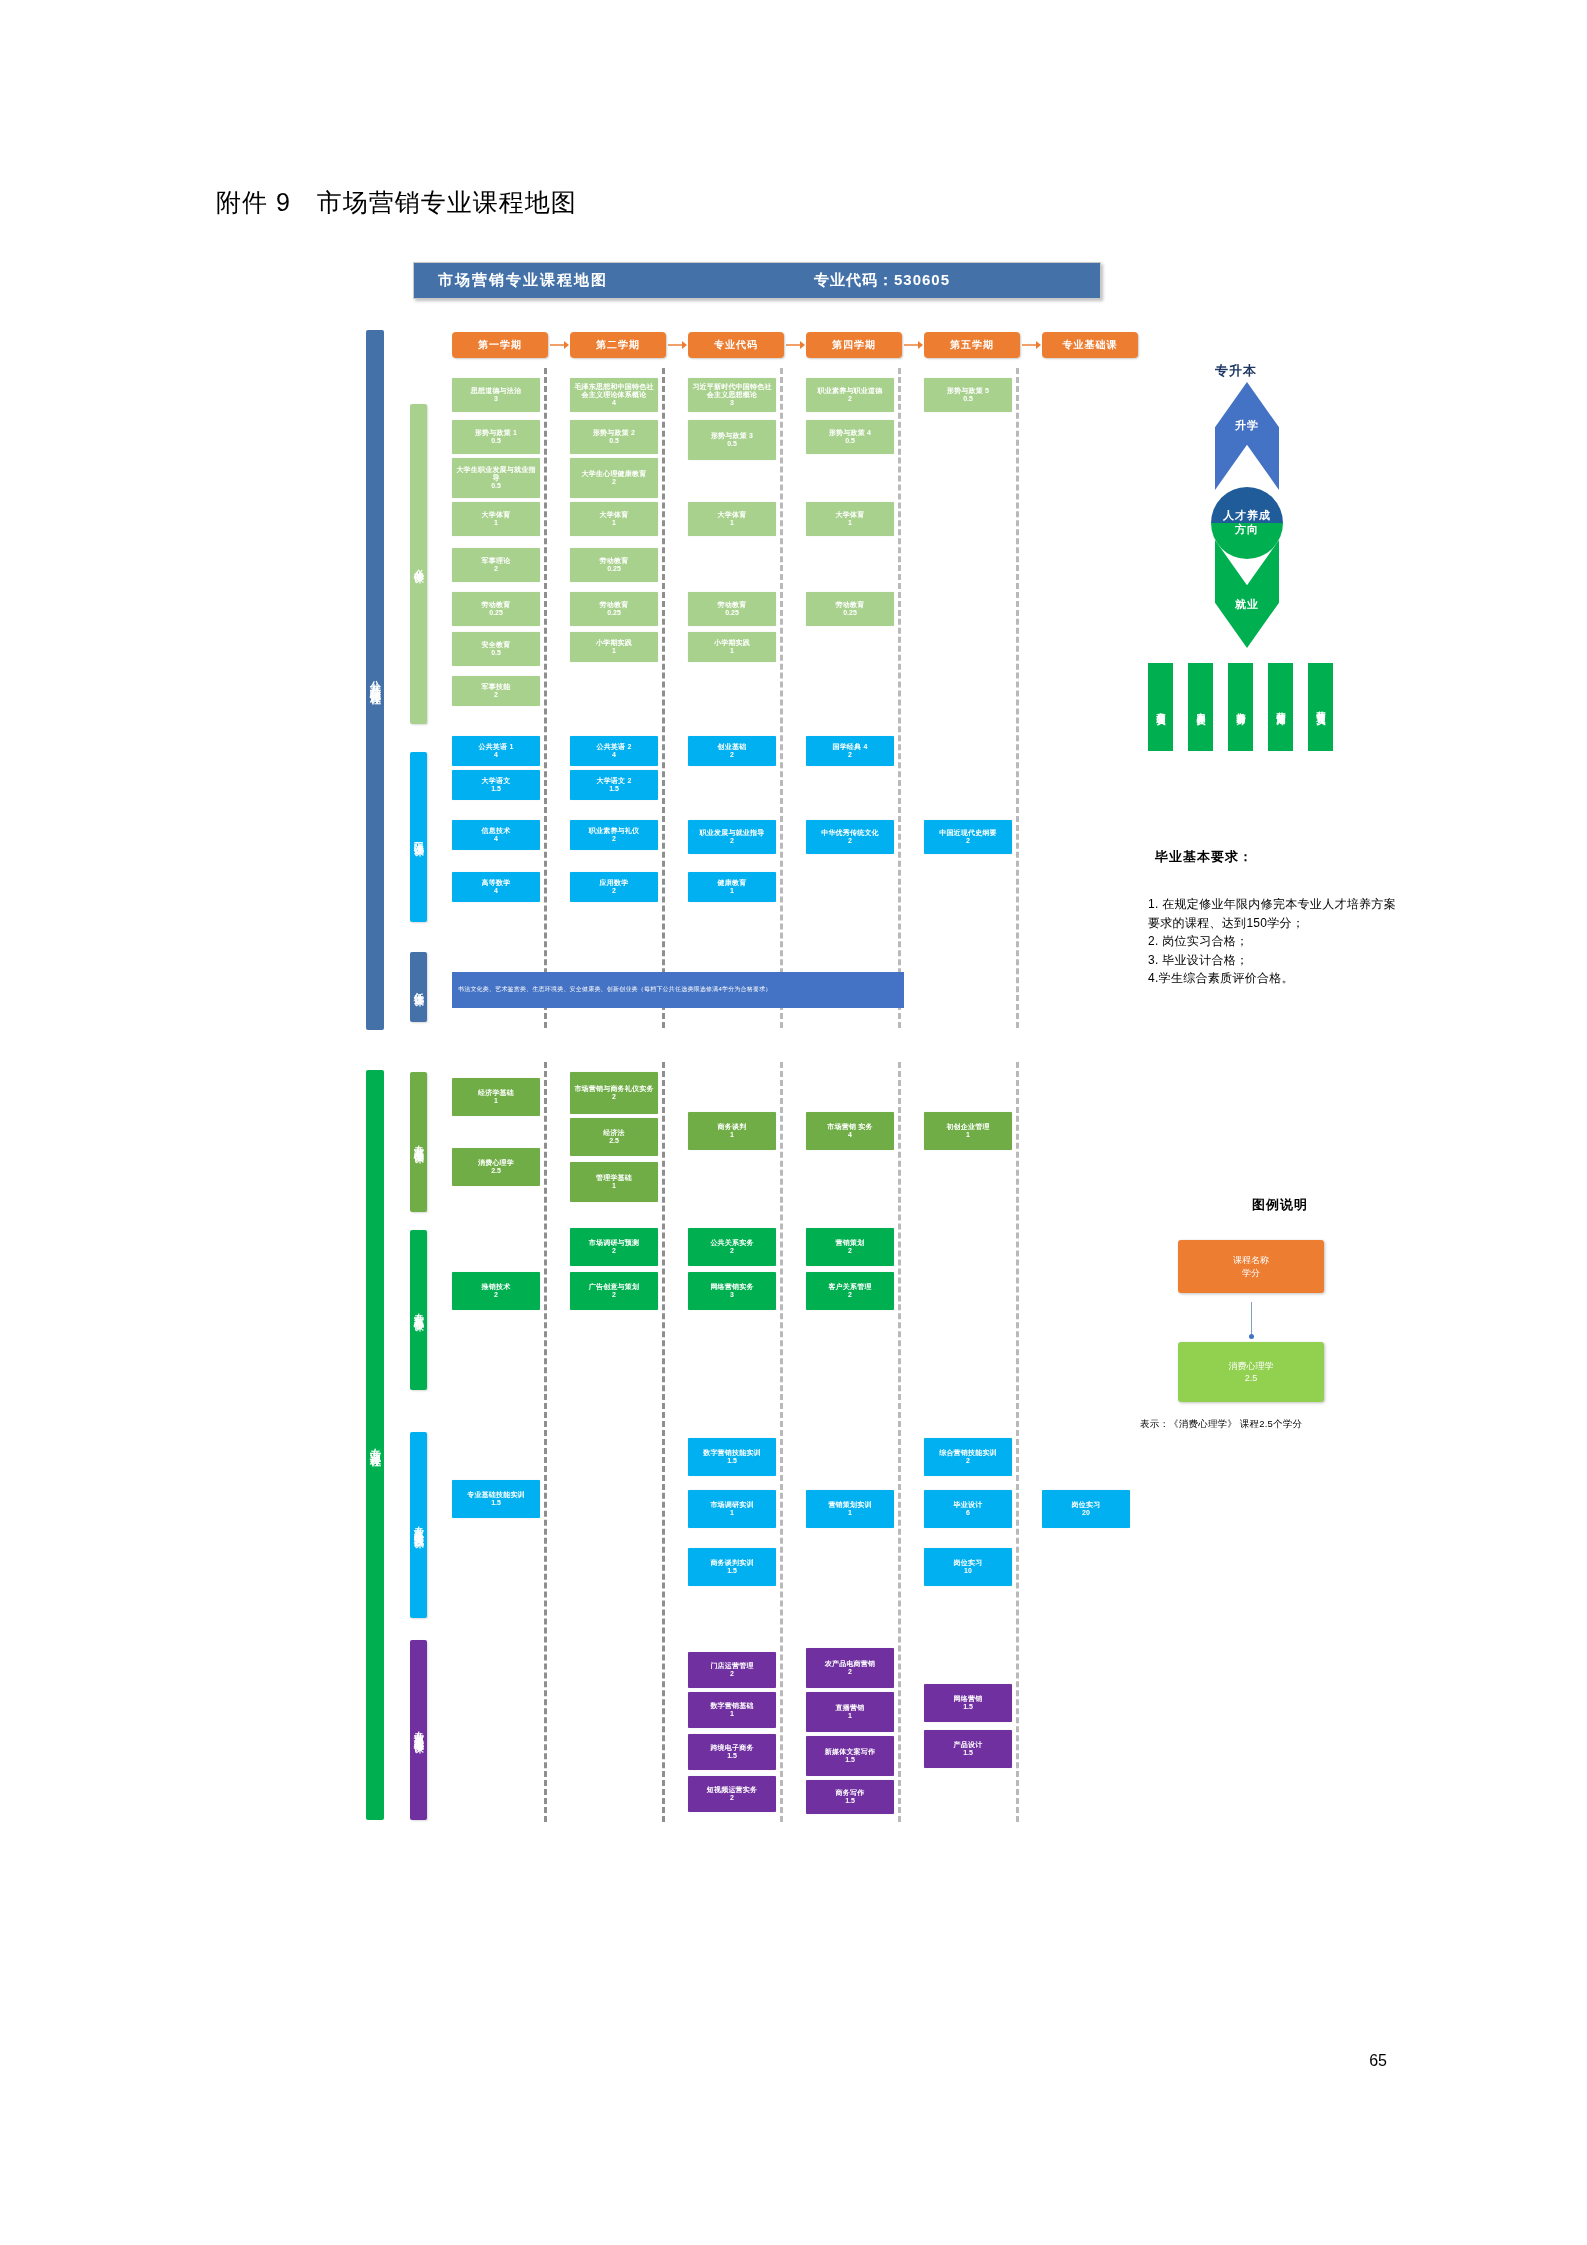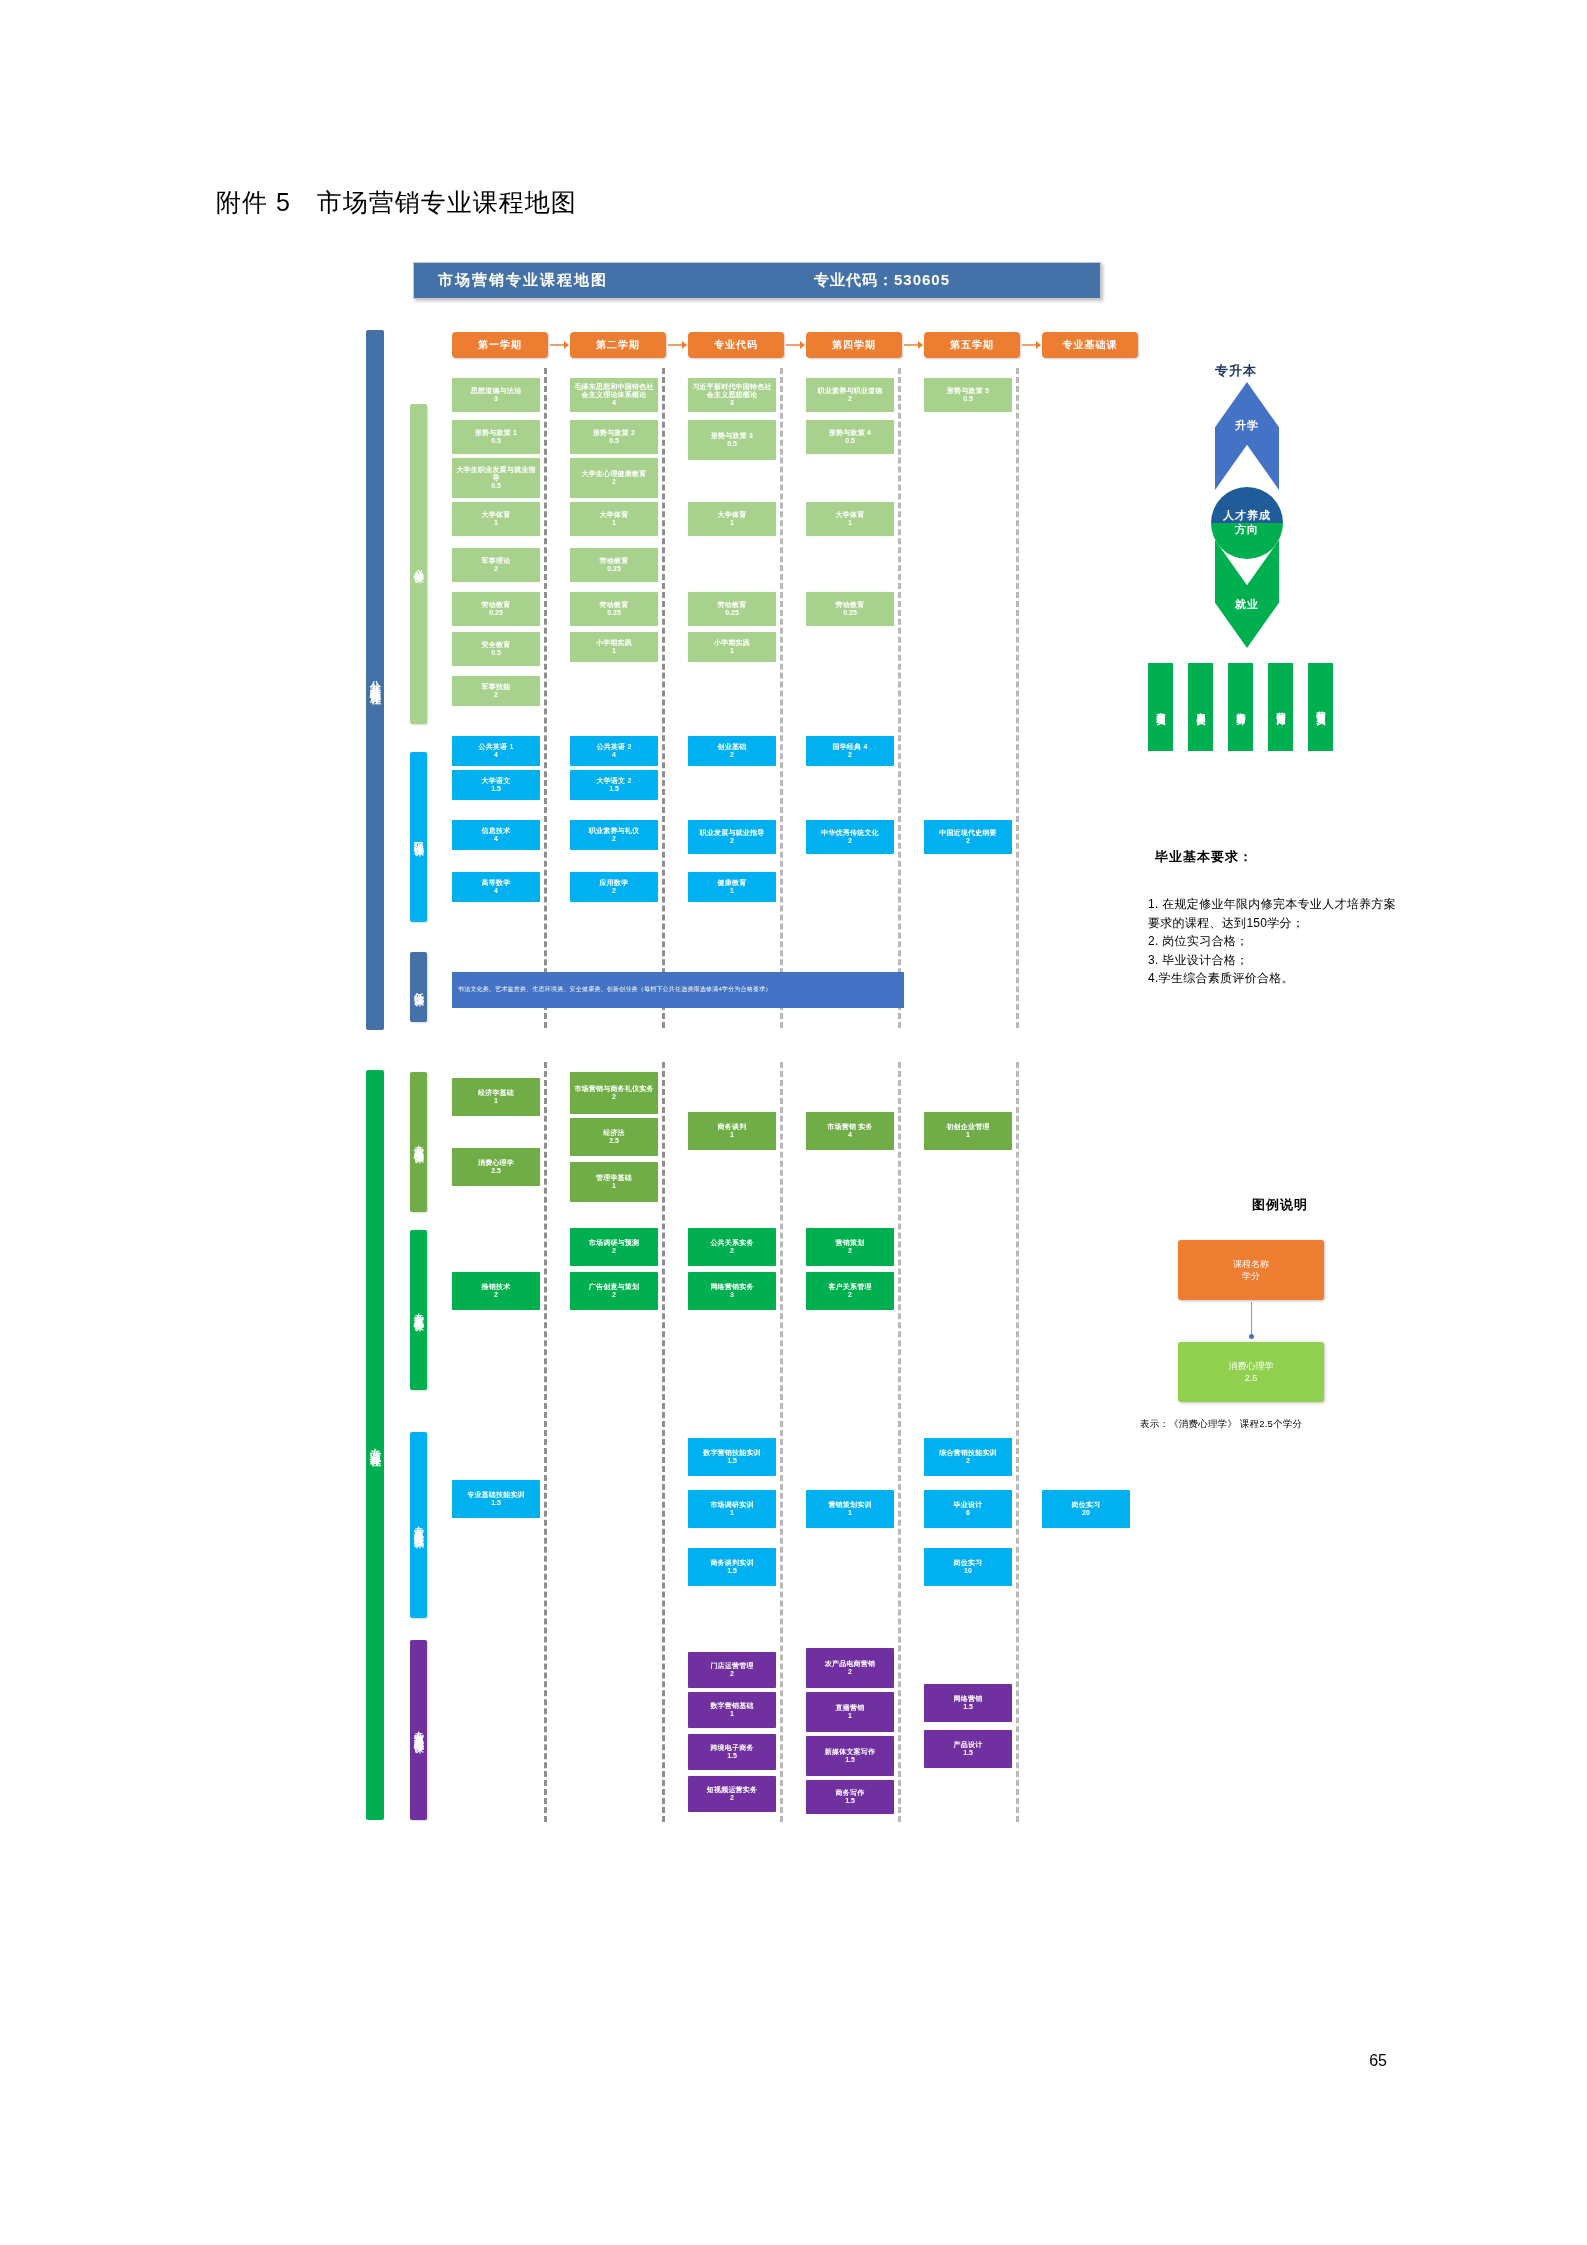--- a/index.html
+++ b/index.html
@@ -133,7 +133,7 @@
 </head>
 <body>
 
-<div class="page-title">附件 5　市场营销专业课程地图</div>
+<div class="page-title">附件 9　市场营销专业课程地图</div>
 
 <div class="banner">
   <div class="banner-title">市场营销专业课程地图</div>

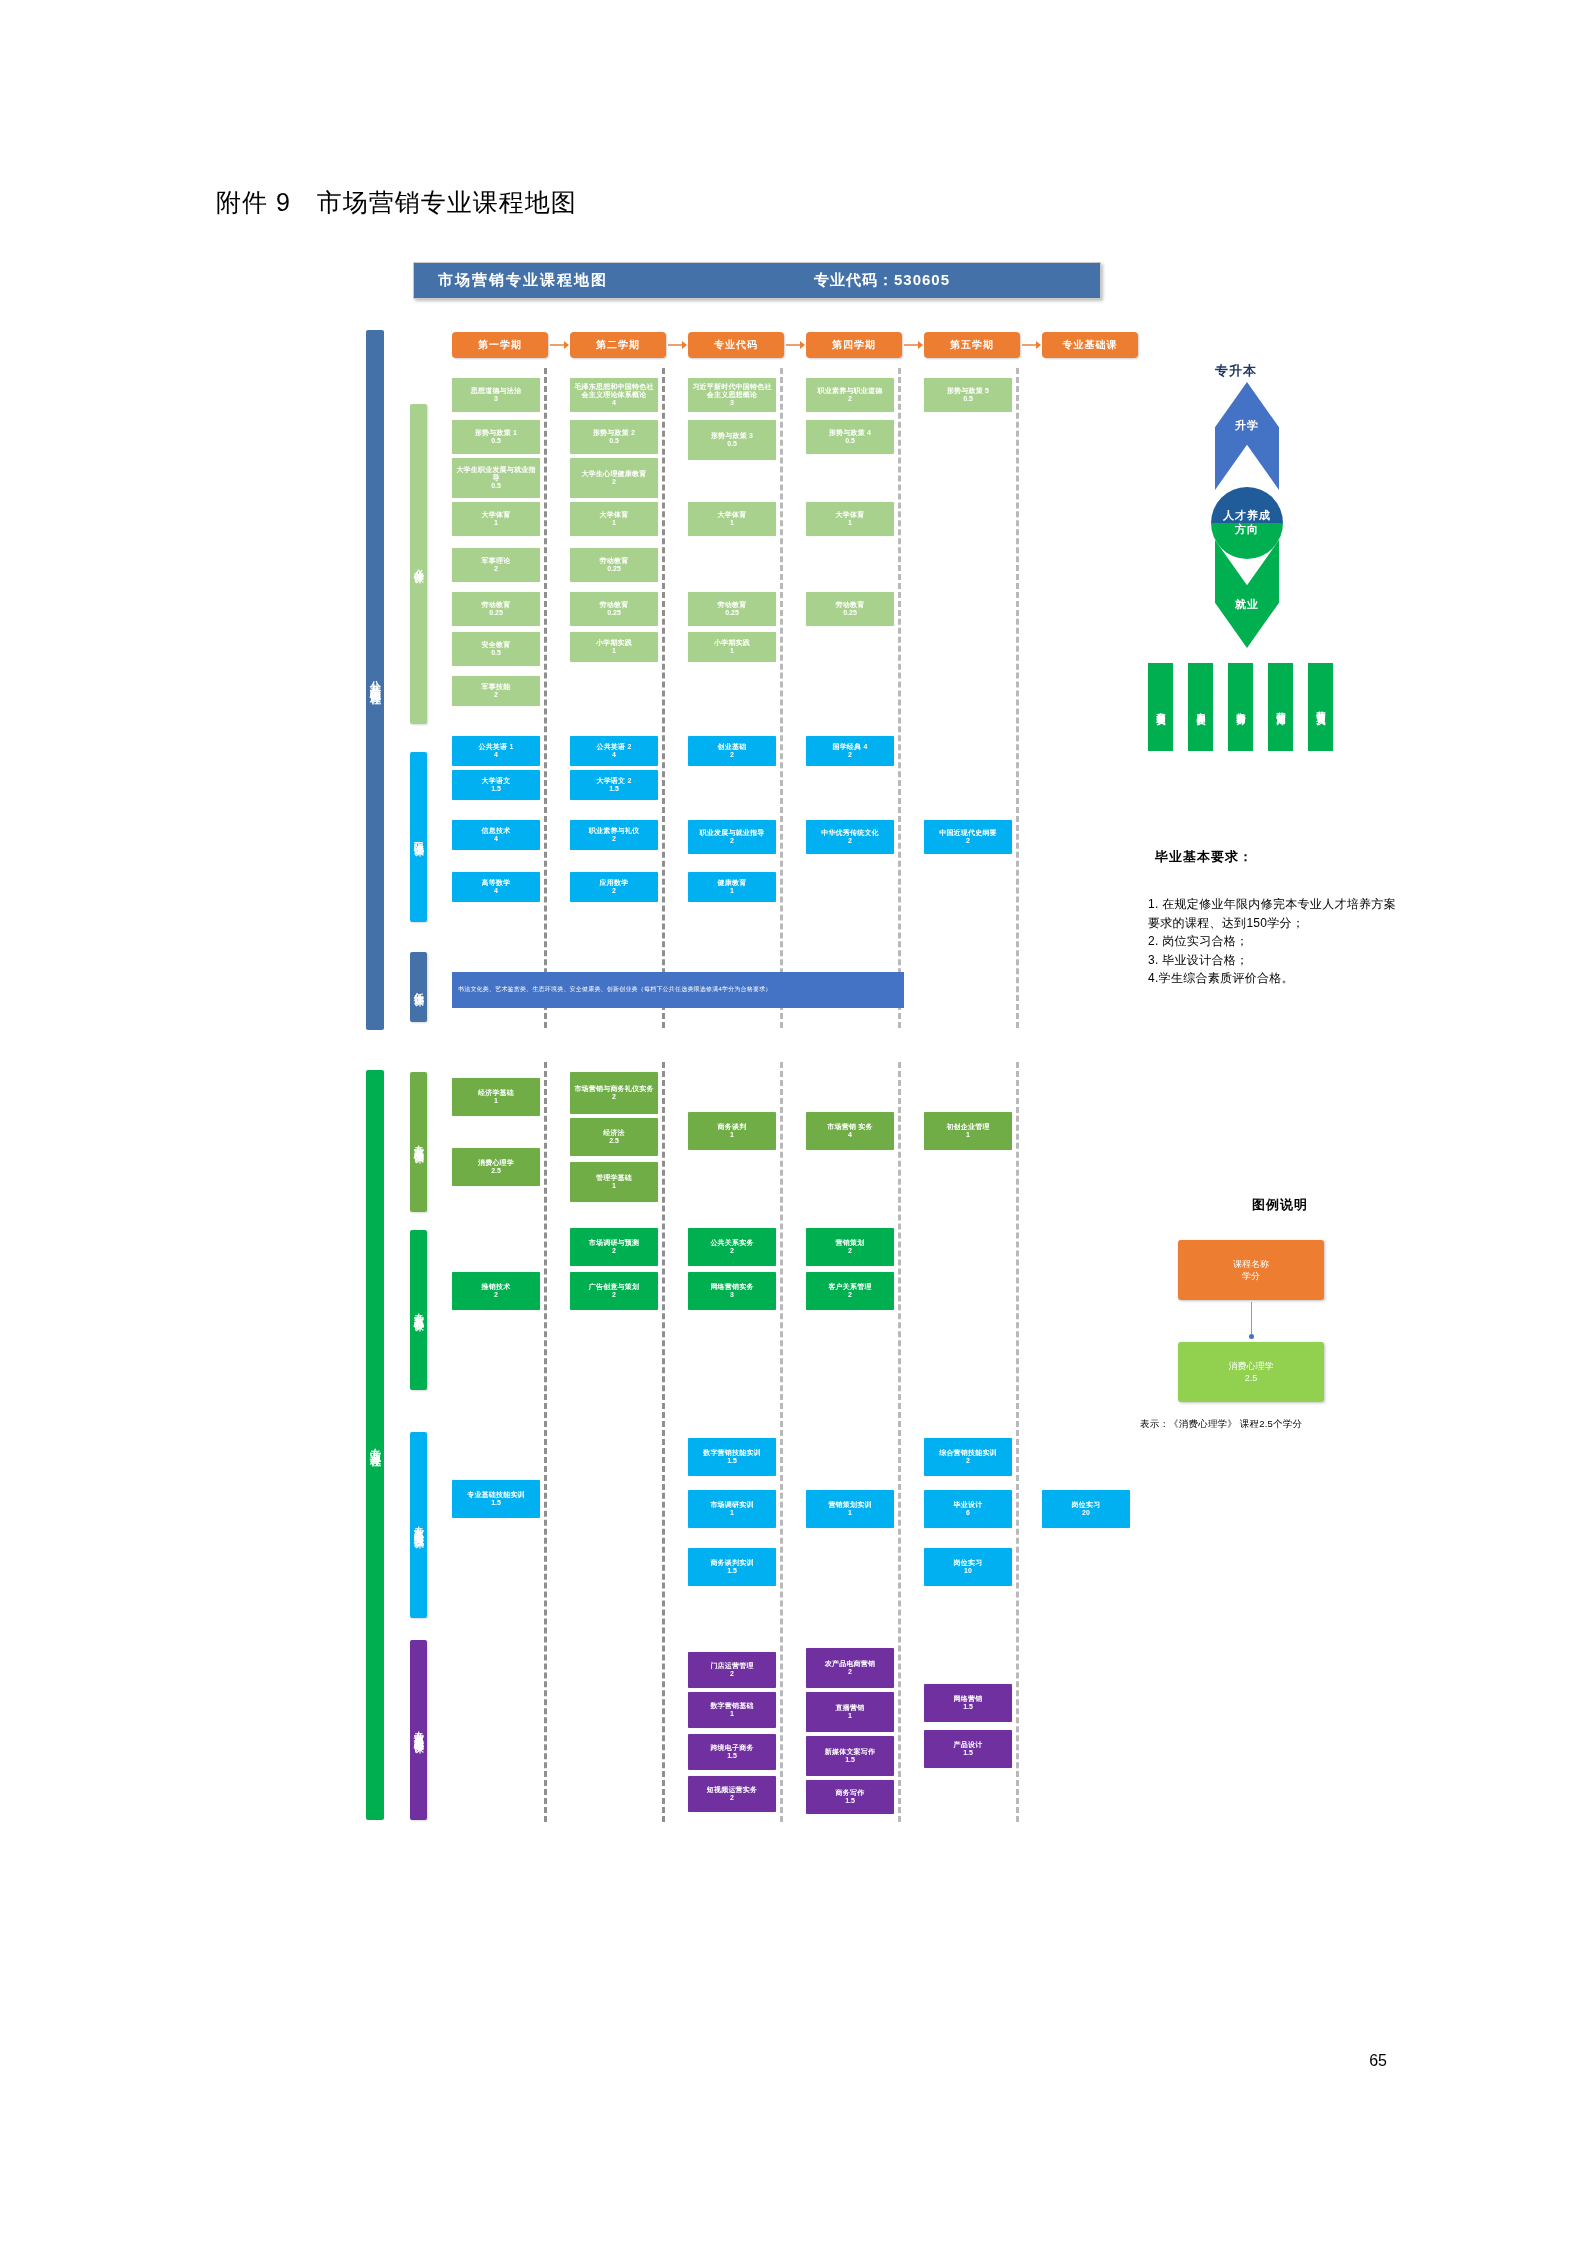--- a/index.html
+++ b/index.html
@@ -548,7 +548,7 @@
     4.学生综合素质评价合格。</div>
 
 <div class="leg-h" style="left:1215px;top:1196px;padding-left:37px;">图例说明</div>
-<div class="leg-box orange" style="left:1178px;top:1240px;width:146px;height:60px;">
+<div class="leg-box orange" style="left:1178px;top:1240px;width:146px;height:53px;">
   <div>课程名称</div>
   <div>学分</div>
 </div>

